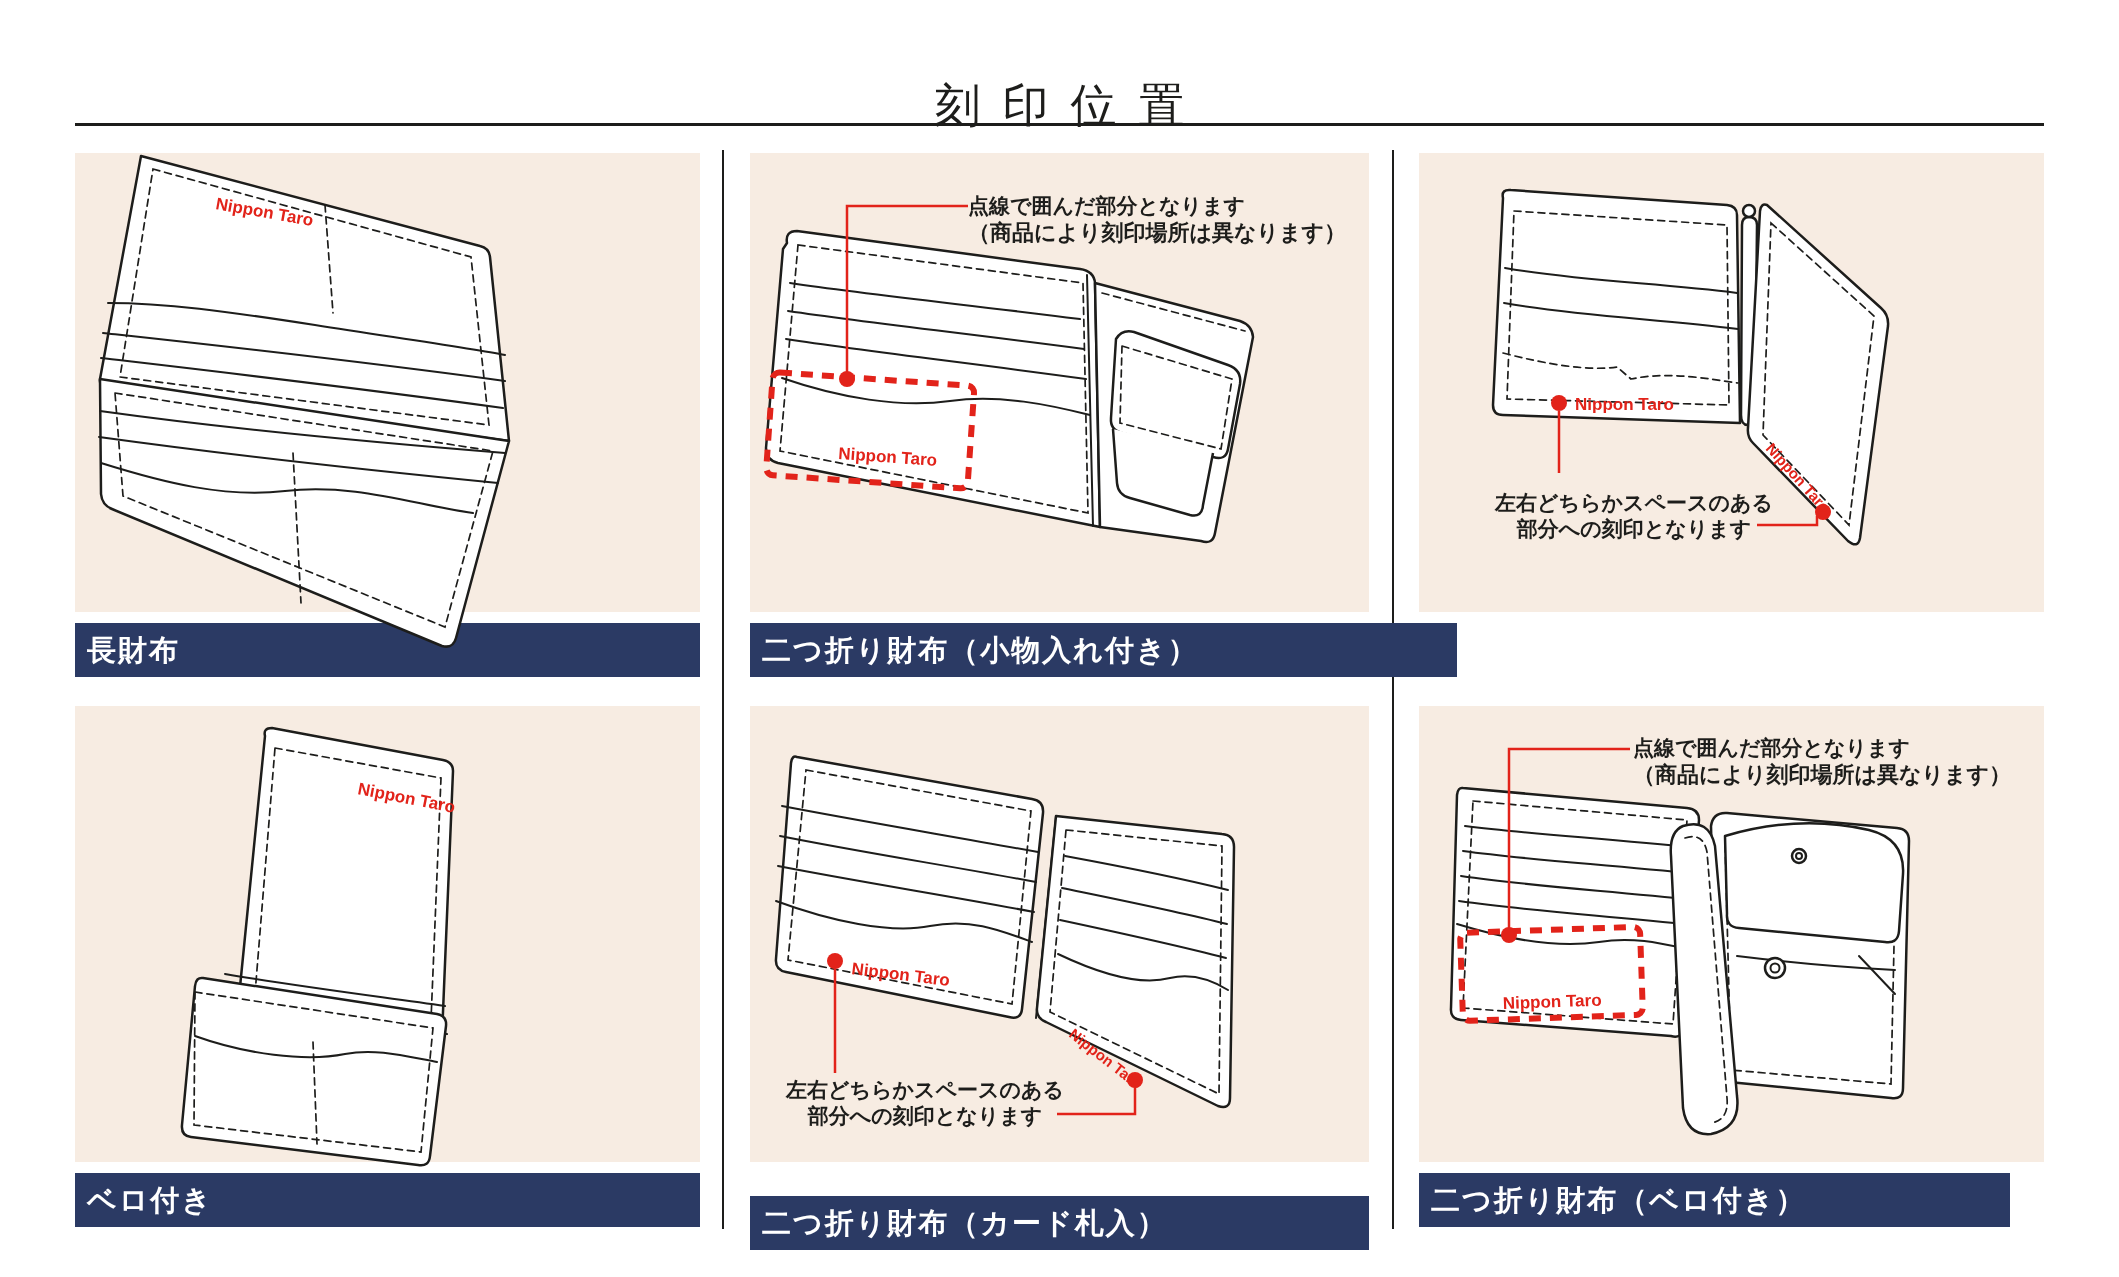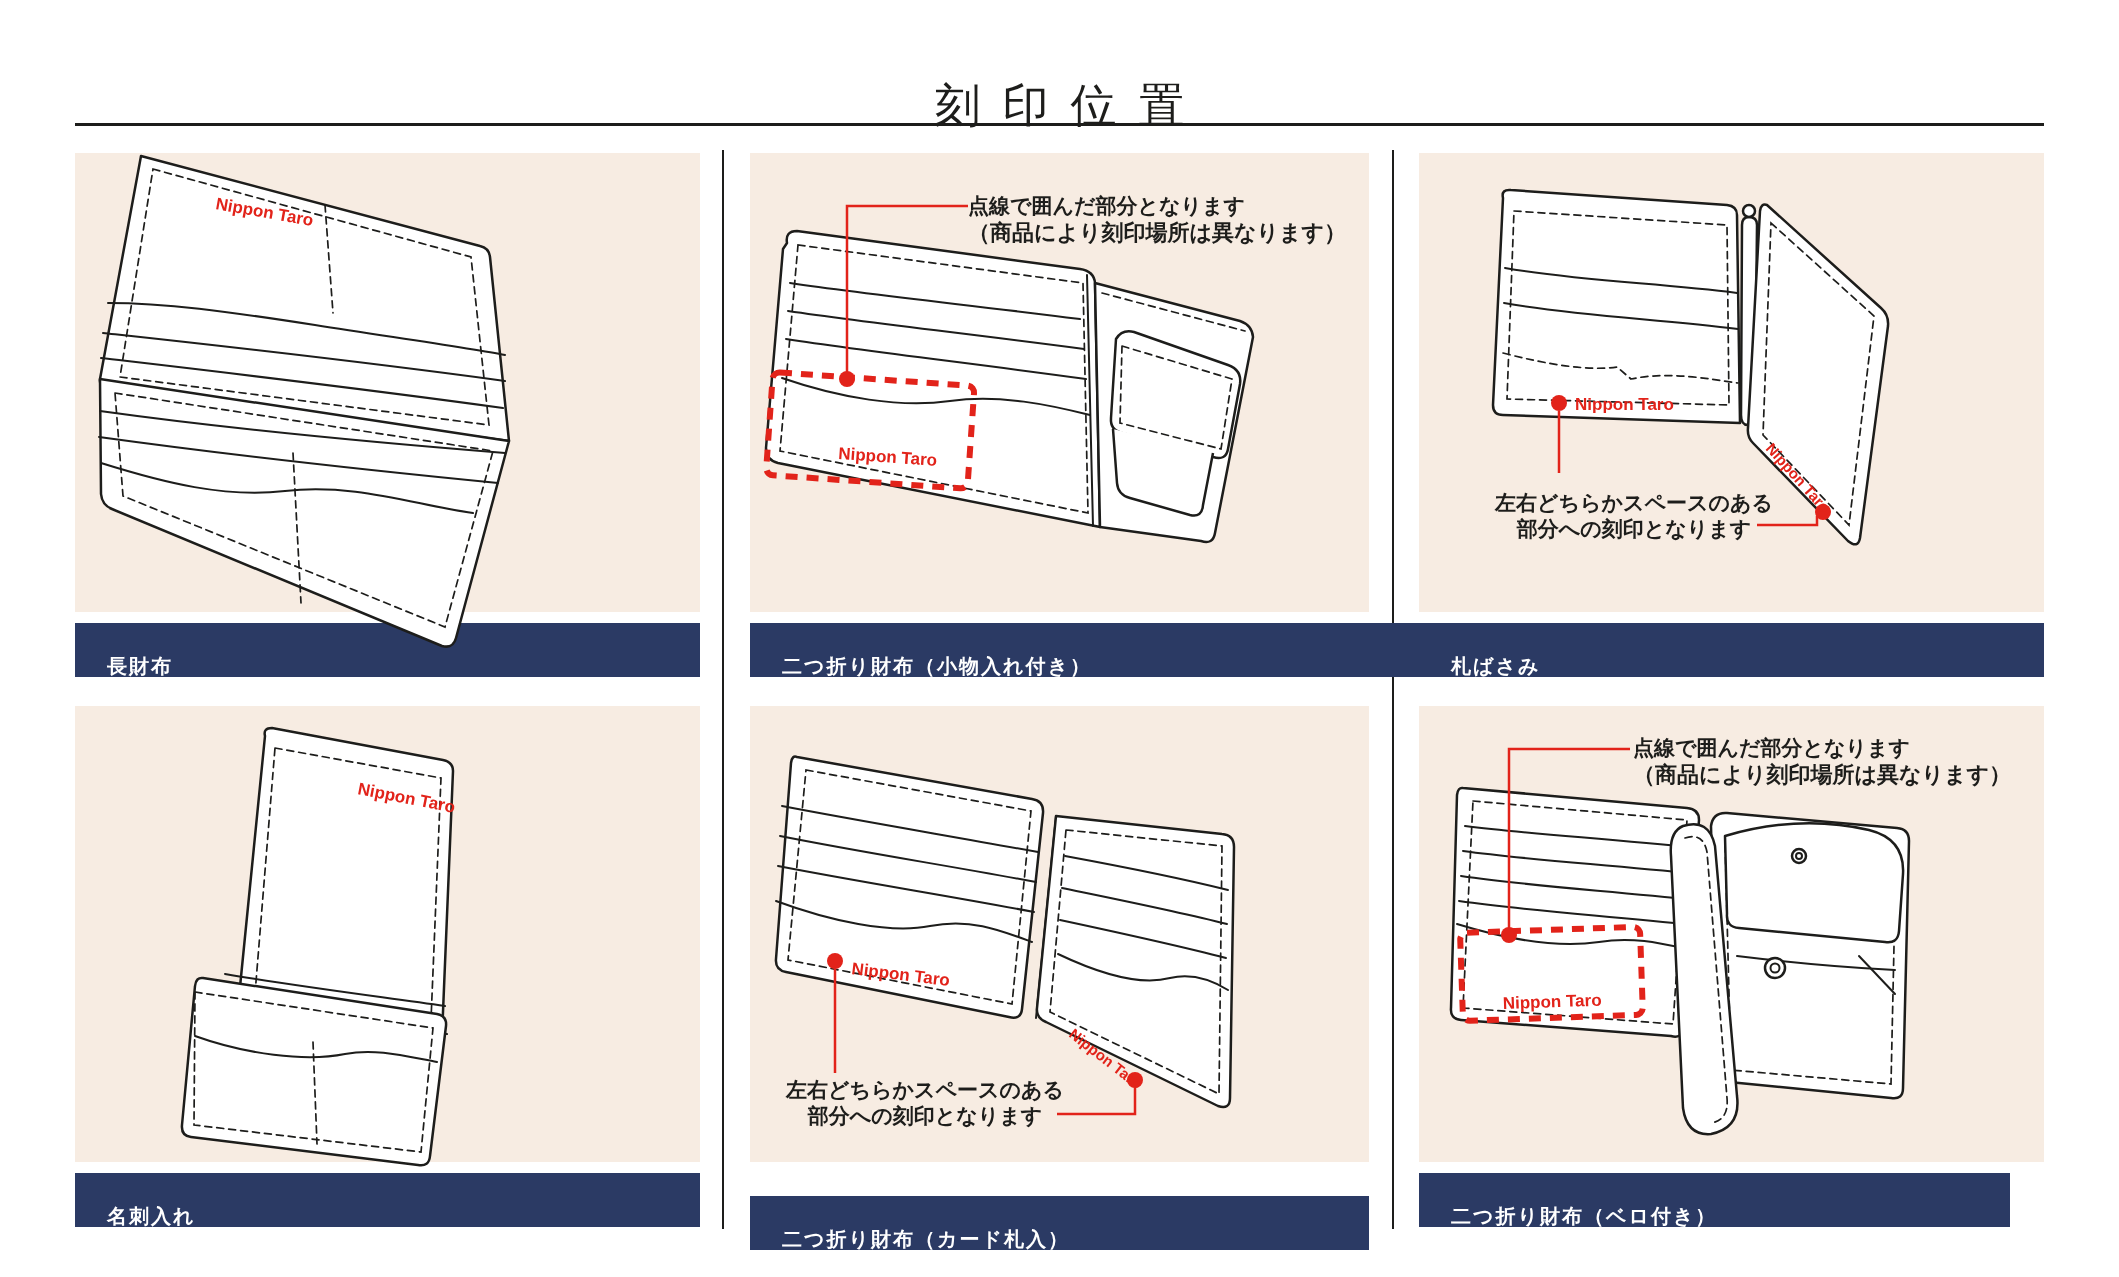--- a/index.html
+++ b/index.html
@@ -12,8 +12,8 @@
   .cell{position:absolute;}
   .panel-canvas{position:absolute;left:0;top:0;background:#f7ece2;z-index:1;}
   .label-bar{position:absolute;left:0;height:54px;background:#2b3a64;z-index:1;}
-  .label-bar .lbl{display:block;line-height:54px;padding-left:32px;color:#ffffff;
-                  font-size:20px;font-weight:700;letter-spacing:2px;white-space:nowrap;margin-top:16px;}
+  .label-bar .lbl{display:block;line-height:54px;padding-left:12px;color:#ffffff;
+                  font-size:29px;font-weight:700;letter-spacing:2px;white-space:nowrap;}
   svg.art{position:absolute;left:0;top:0;z-index:2;overflow:visible;}
   .ann{position:absolute;z-index:3;font-weight:700;line-height:1.25;white-space:nowrap;}
   .ann .l1{font-size:21px;}

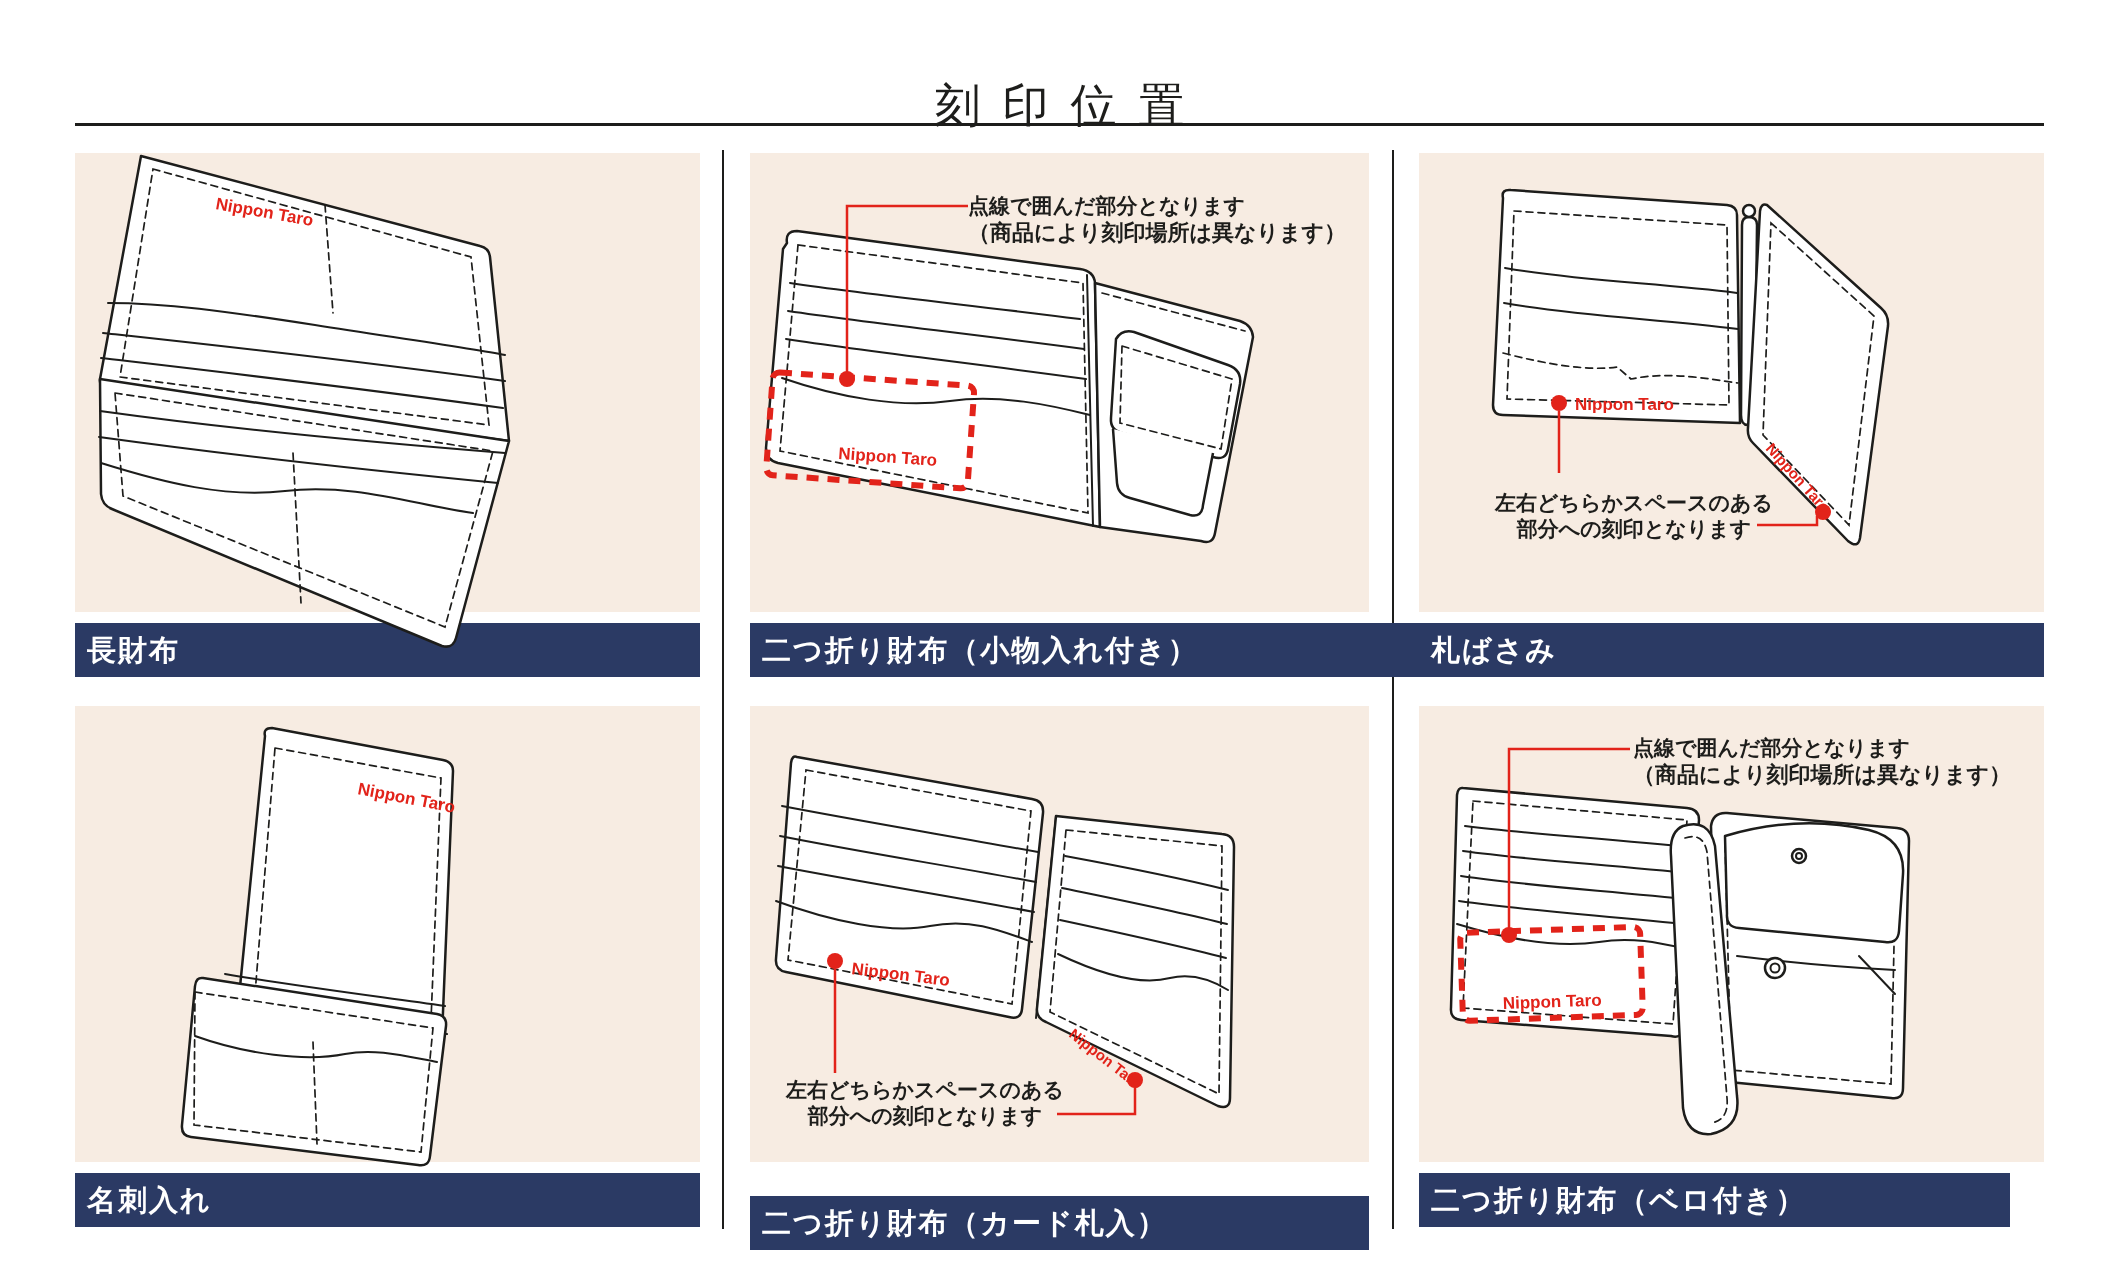--- a/index.html
+++ b/index.html
@@ -92,9 +92,6 @@
 
   <div class="cell" style="left:1419px;top:153px;width:625px;height:575px;">
     <div class="panel-canvas" style="width:625px;height:459px;"></div>
-    <div class="label-bar" style="top:470px;width:625px;">
-      <span class="lbl">札ばさみ</span>
-    </div>
     <svg class="art" width="625" height="555" viewBox="0 0 625 555">
       <path class="outline" d="M84 45 Q82 36 92 37 L308 52 Q318 53 318 62 L321 270 L84 262 Q74 262 74 252 Z"></path>
       <path class="stitch" d="M95 58 L308 72 L310 252 L88 246 Z"></path>

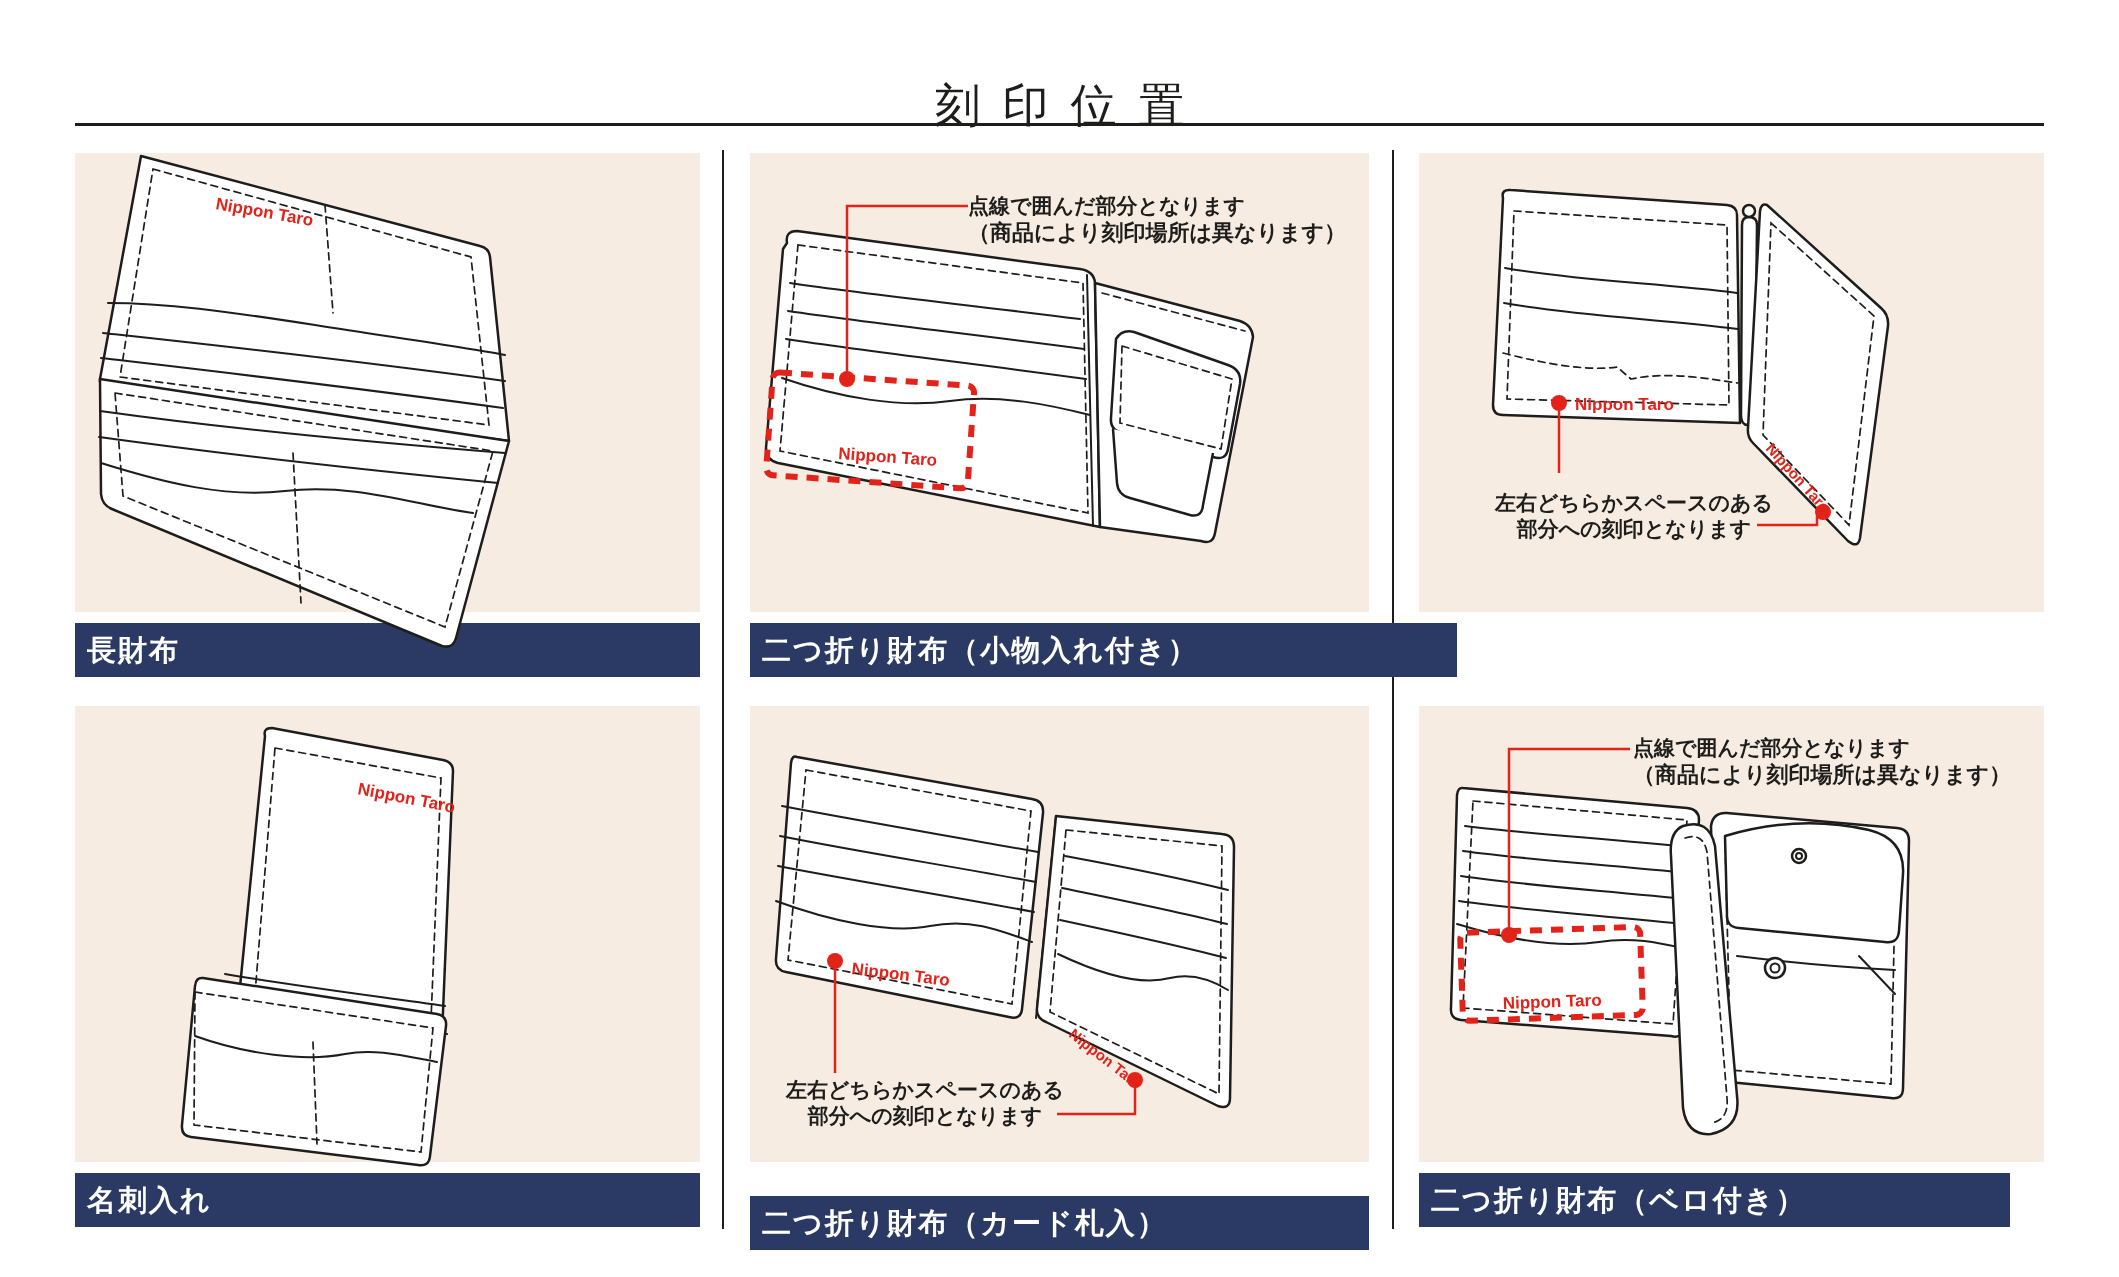--- a/index.html
+++ b/index.html
@@ -118,7 +118,7 @@
   <div class="cell" style="left:75px;top:706px;width:625px;height:571px;">
     <div class="panel-canvas" style="width:625px;height:456px;"></div>
     <div class="label-bar" style="top:467px;width:625px;">
-      <span class="lbl">名刺入れ</span>
+      <span class="lbl">ベロ付き</span>
     </div>
     <svg class="art" width="625" height="555" viewBox="0 0 625 555">
       <path class="outline" d="M190 30 Q188 22 197 22 L368 54 Q378 56 378 65 L367 330 L172 302 Q163 300 164 291 Z"></path>

